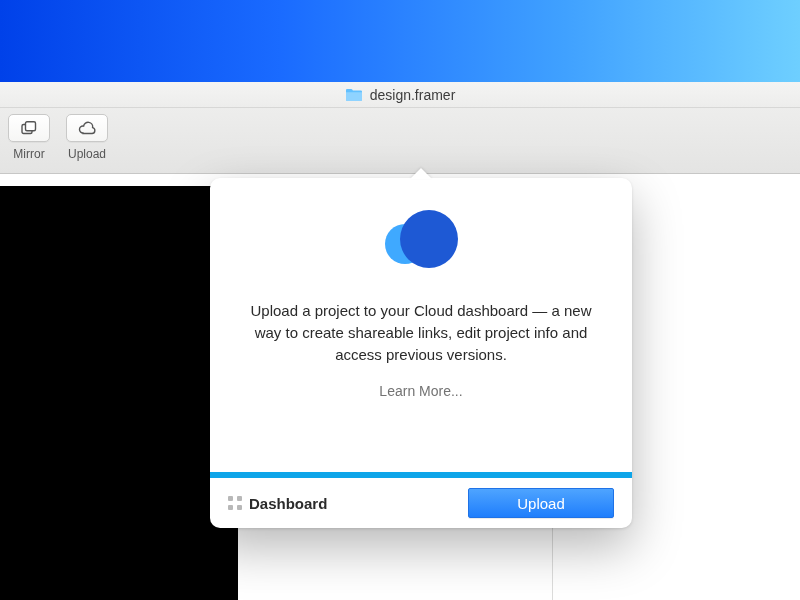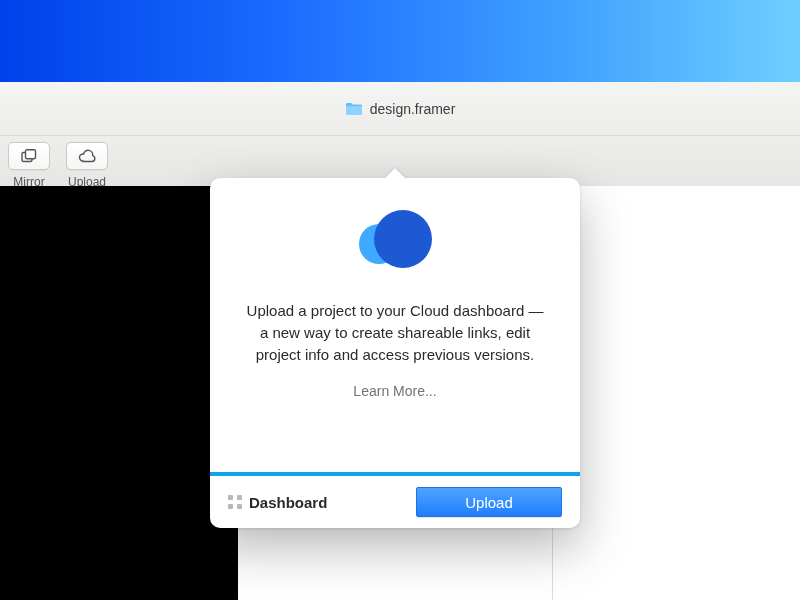--- a/index.html
+++ b/index.html
@@ -12,7 +12,7 @@
   }
 
   .titlebar {
-    width: 100%; height: 54px;
+    width: 100%; height: 26px;
     background: linear-gradient(#f4f4f3, #ededec);
     border-bottom: 1px solid #d7d7d6;
     display: flex; align-items: center; justify-content: center;

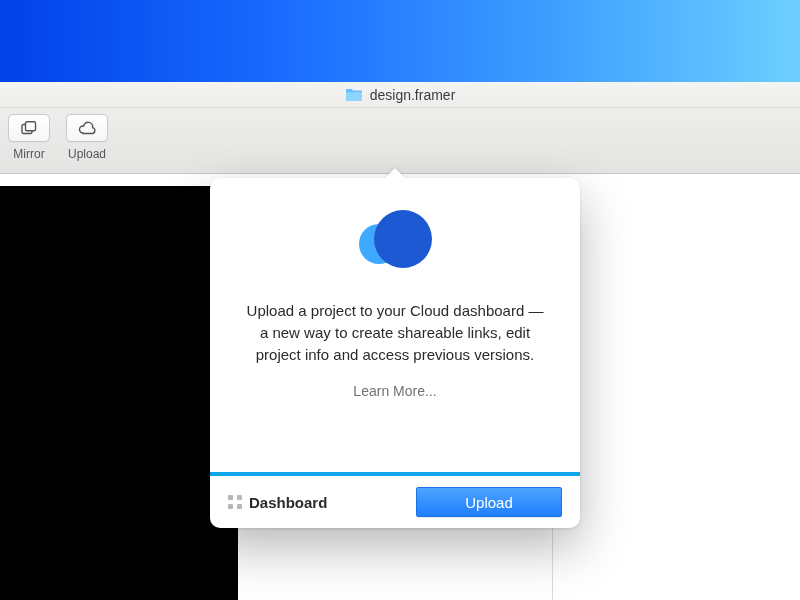--- a/index.html
+++ b/index.html
@@ -60,7 +60,7 @@
   .popover {
     position: absolute;
     top: 178px; left: 210px;
-    width: 370px; height: 350px;
+    width: 422px; height: 350px;
     background: #fff;
     border-radius: 10px;
     box-shadow: 0 1px 3px rgba(0,0,0,0.12), 0 20px 50px rgba(0,0,0,0.28);

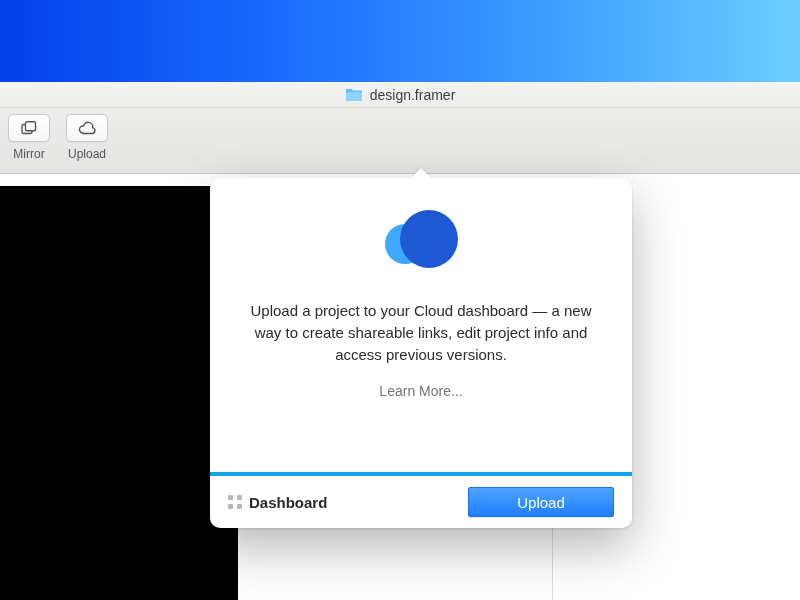--- a/index.html
+++ b/index.html
@@ -86,7 +86,7 @@
   .learn-more { font-size: 14px; color: #737373; cursor: pointer; }
   .popover-footer {
     height: 56px;
-    border-top: 4px solid #0ea5e9;
+    border-top: 6px solid #0ea5e9;
     display: flex; align-items: center; justify-content: space-between;
     padding: 0 18px;
   }

